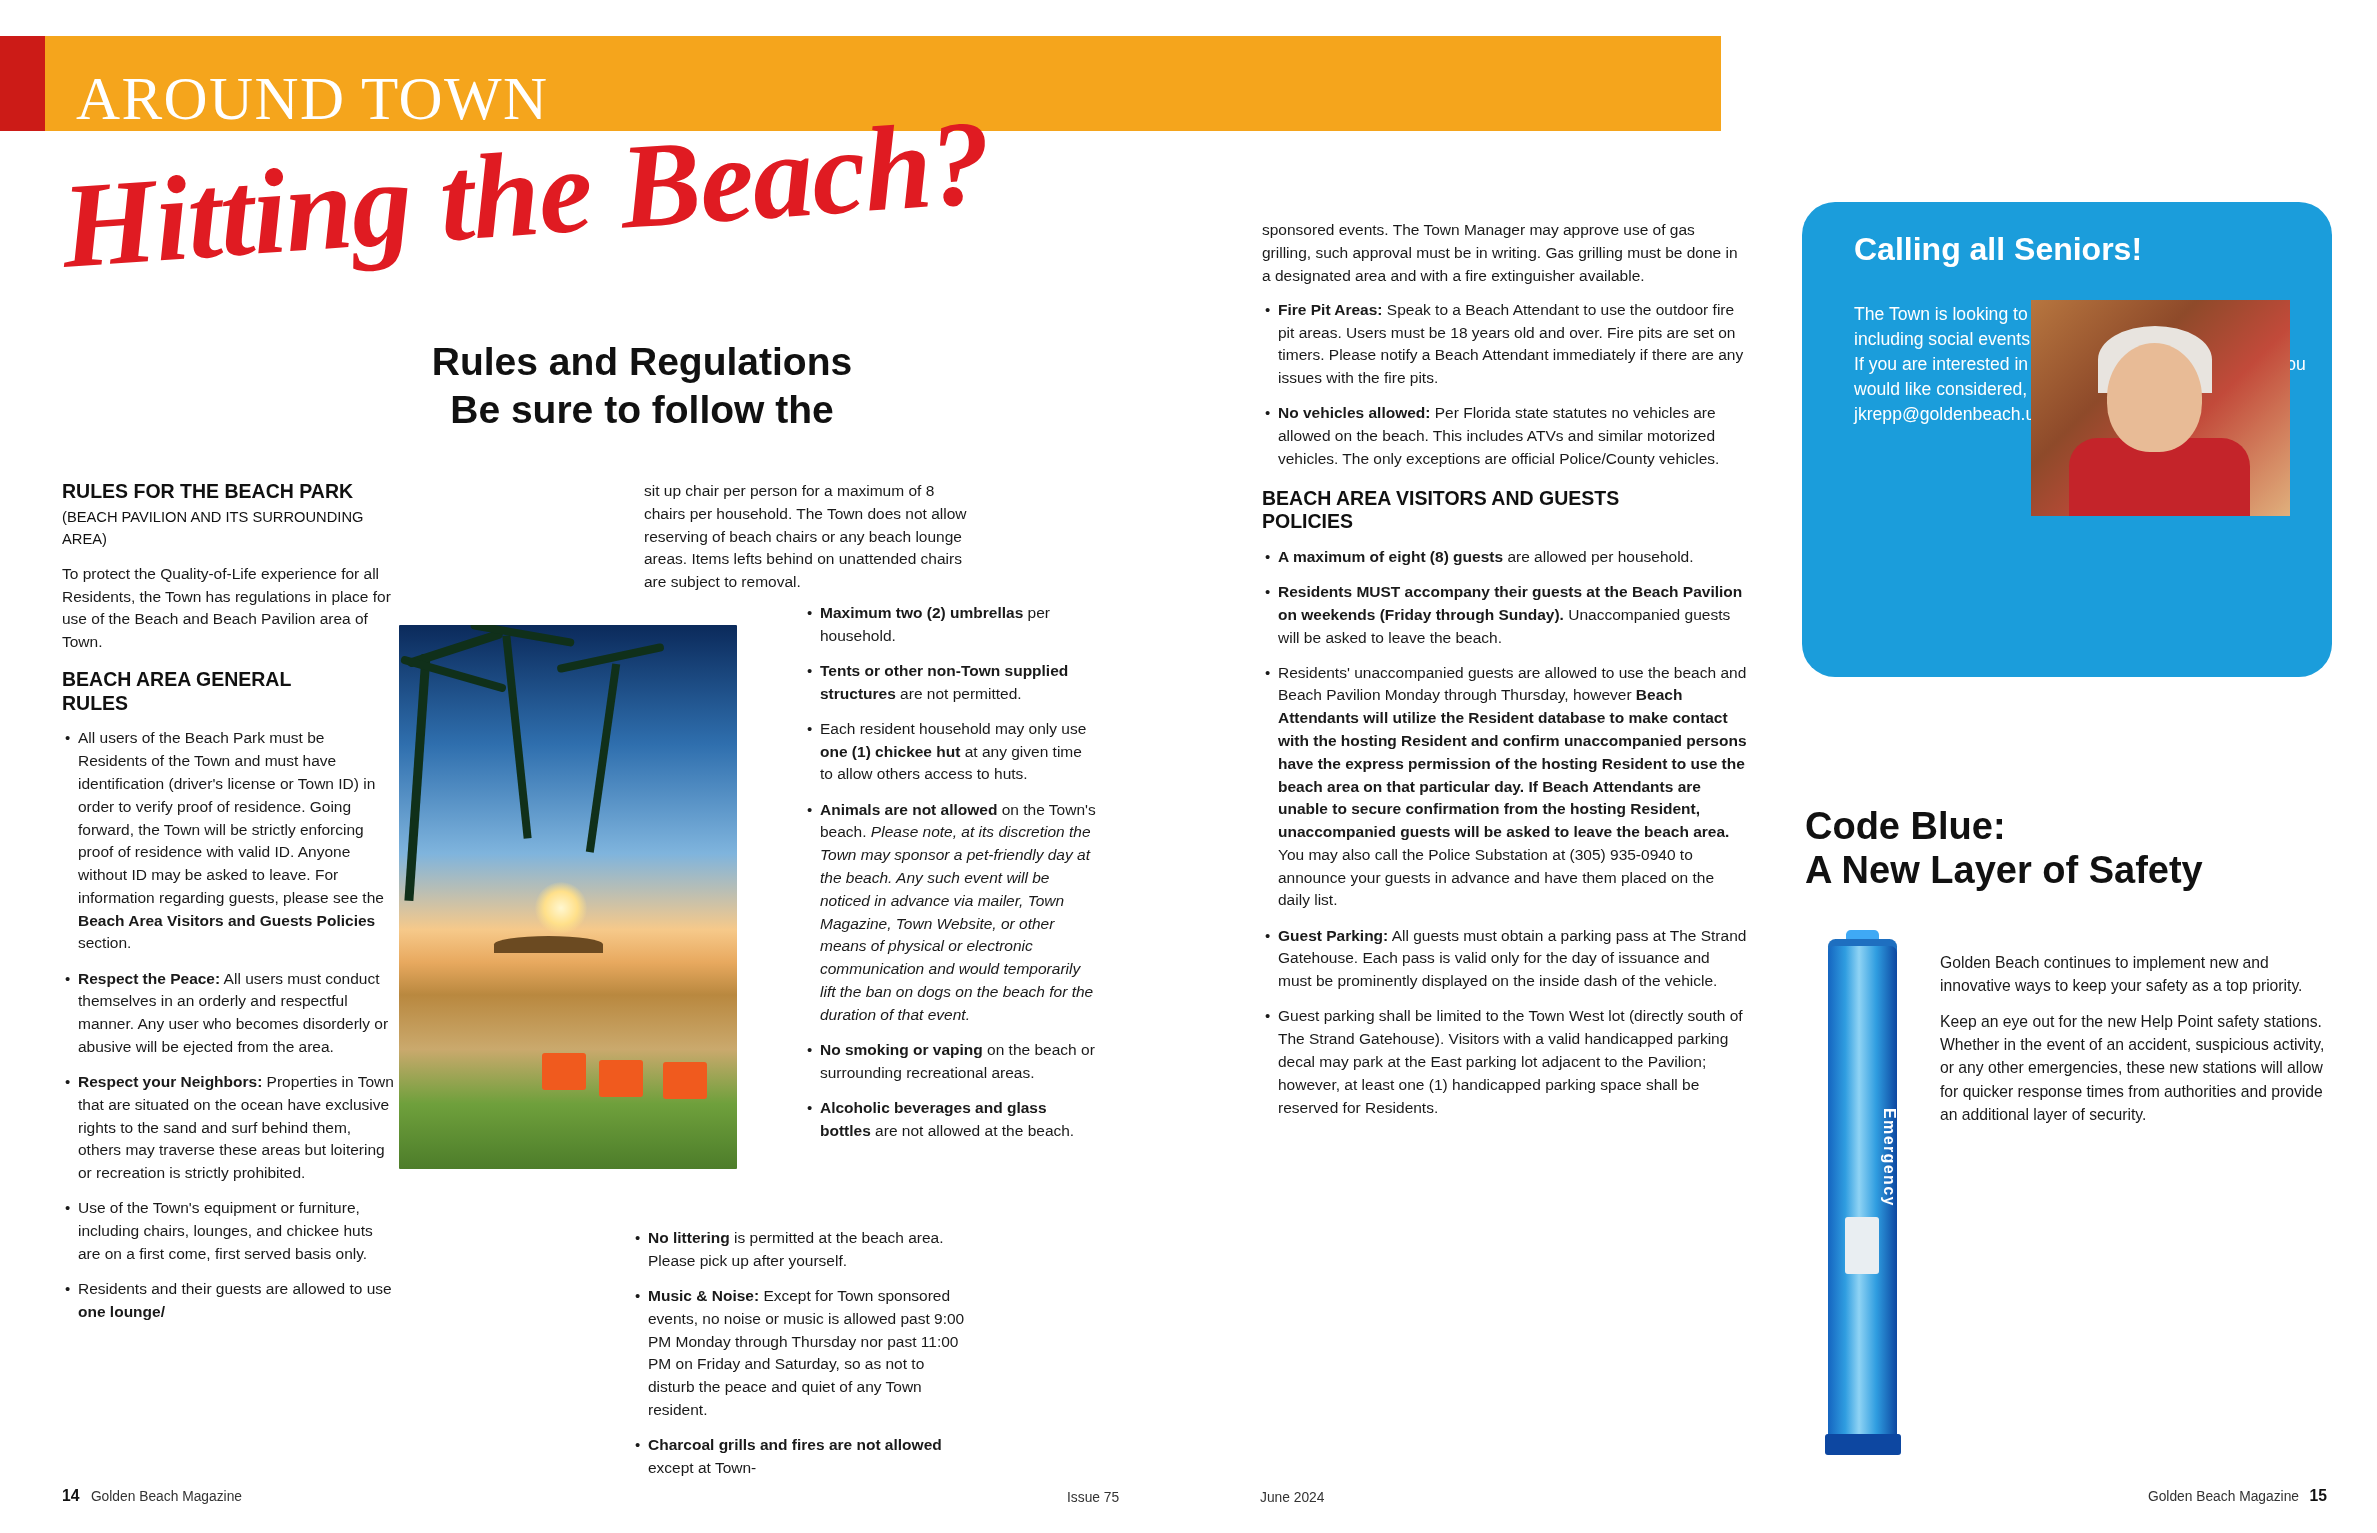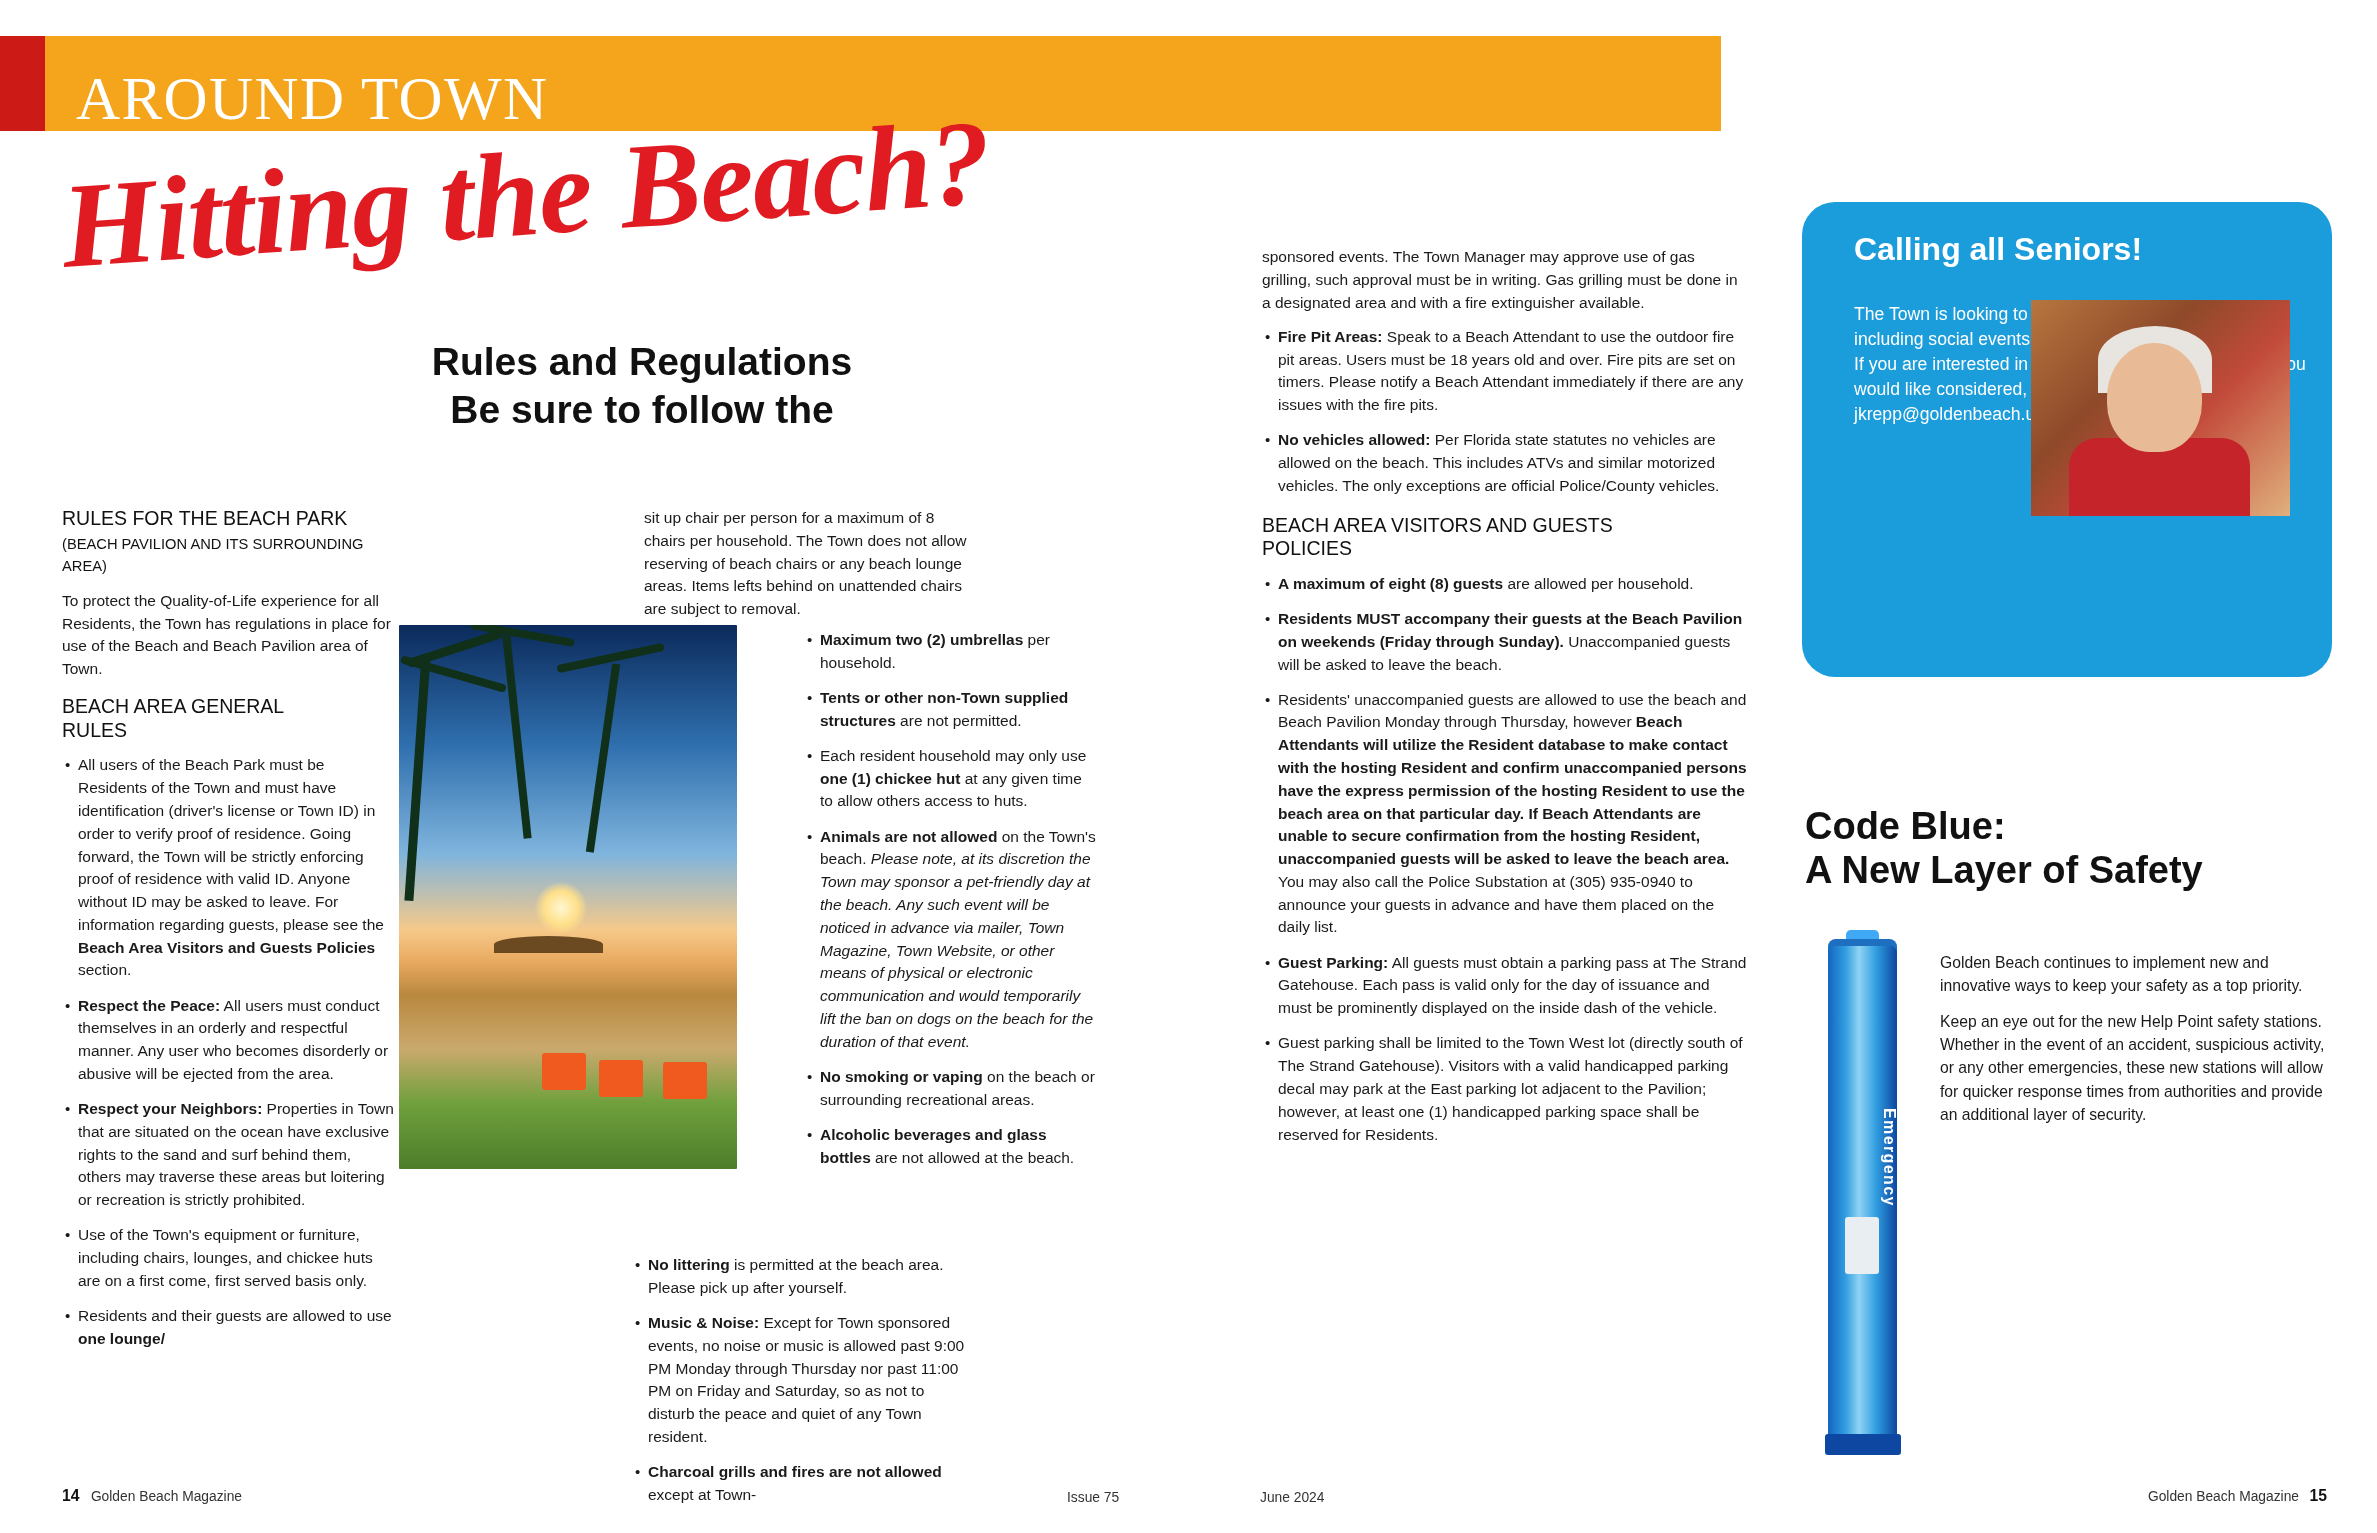--- a/index.html
+++ b/index.html
@@ -46,7 +46,7 @@
   }
 
   
-  .col { position:absolute; font-size:15.5px; line-height:1.47; color:#1a1a1a;margin-top:27px; }
+  .col { position:absolute; font-size:15.5px; line-height:1.47; color:#1a1a1a; }
   .sec-title { font-size:19.5px; font-weight:normal; color:#111; line-height:1.2; }
   .sec-sub { font-size:14.7px; color:#111; }
   p.body { margin:0 0 11.4px 0; }

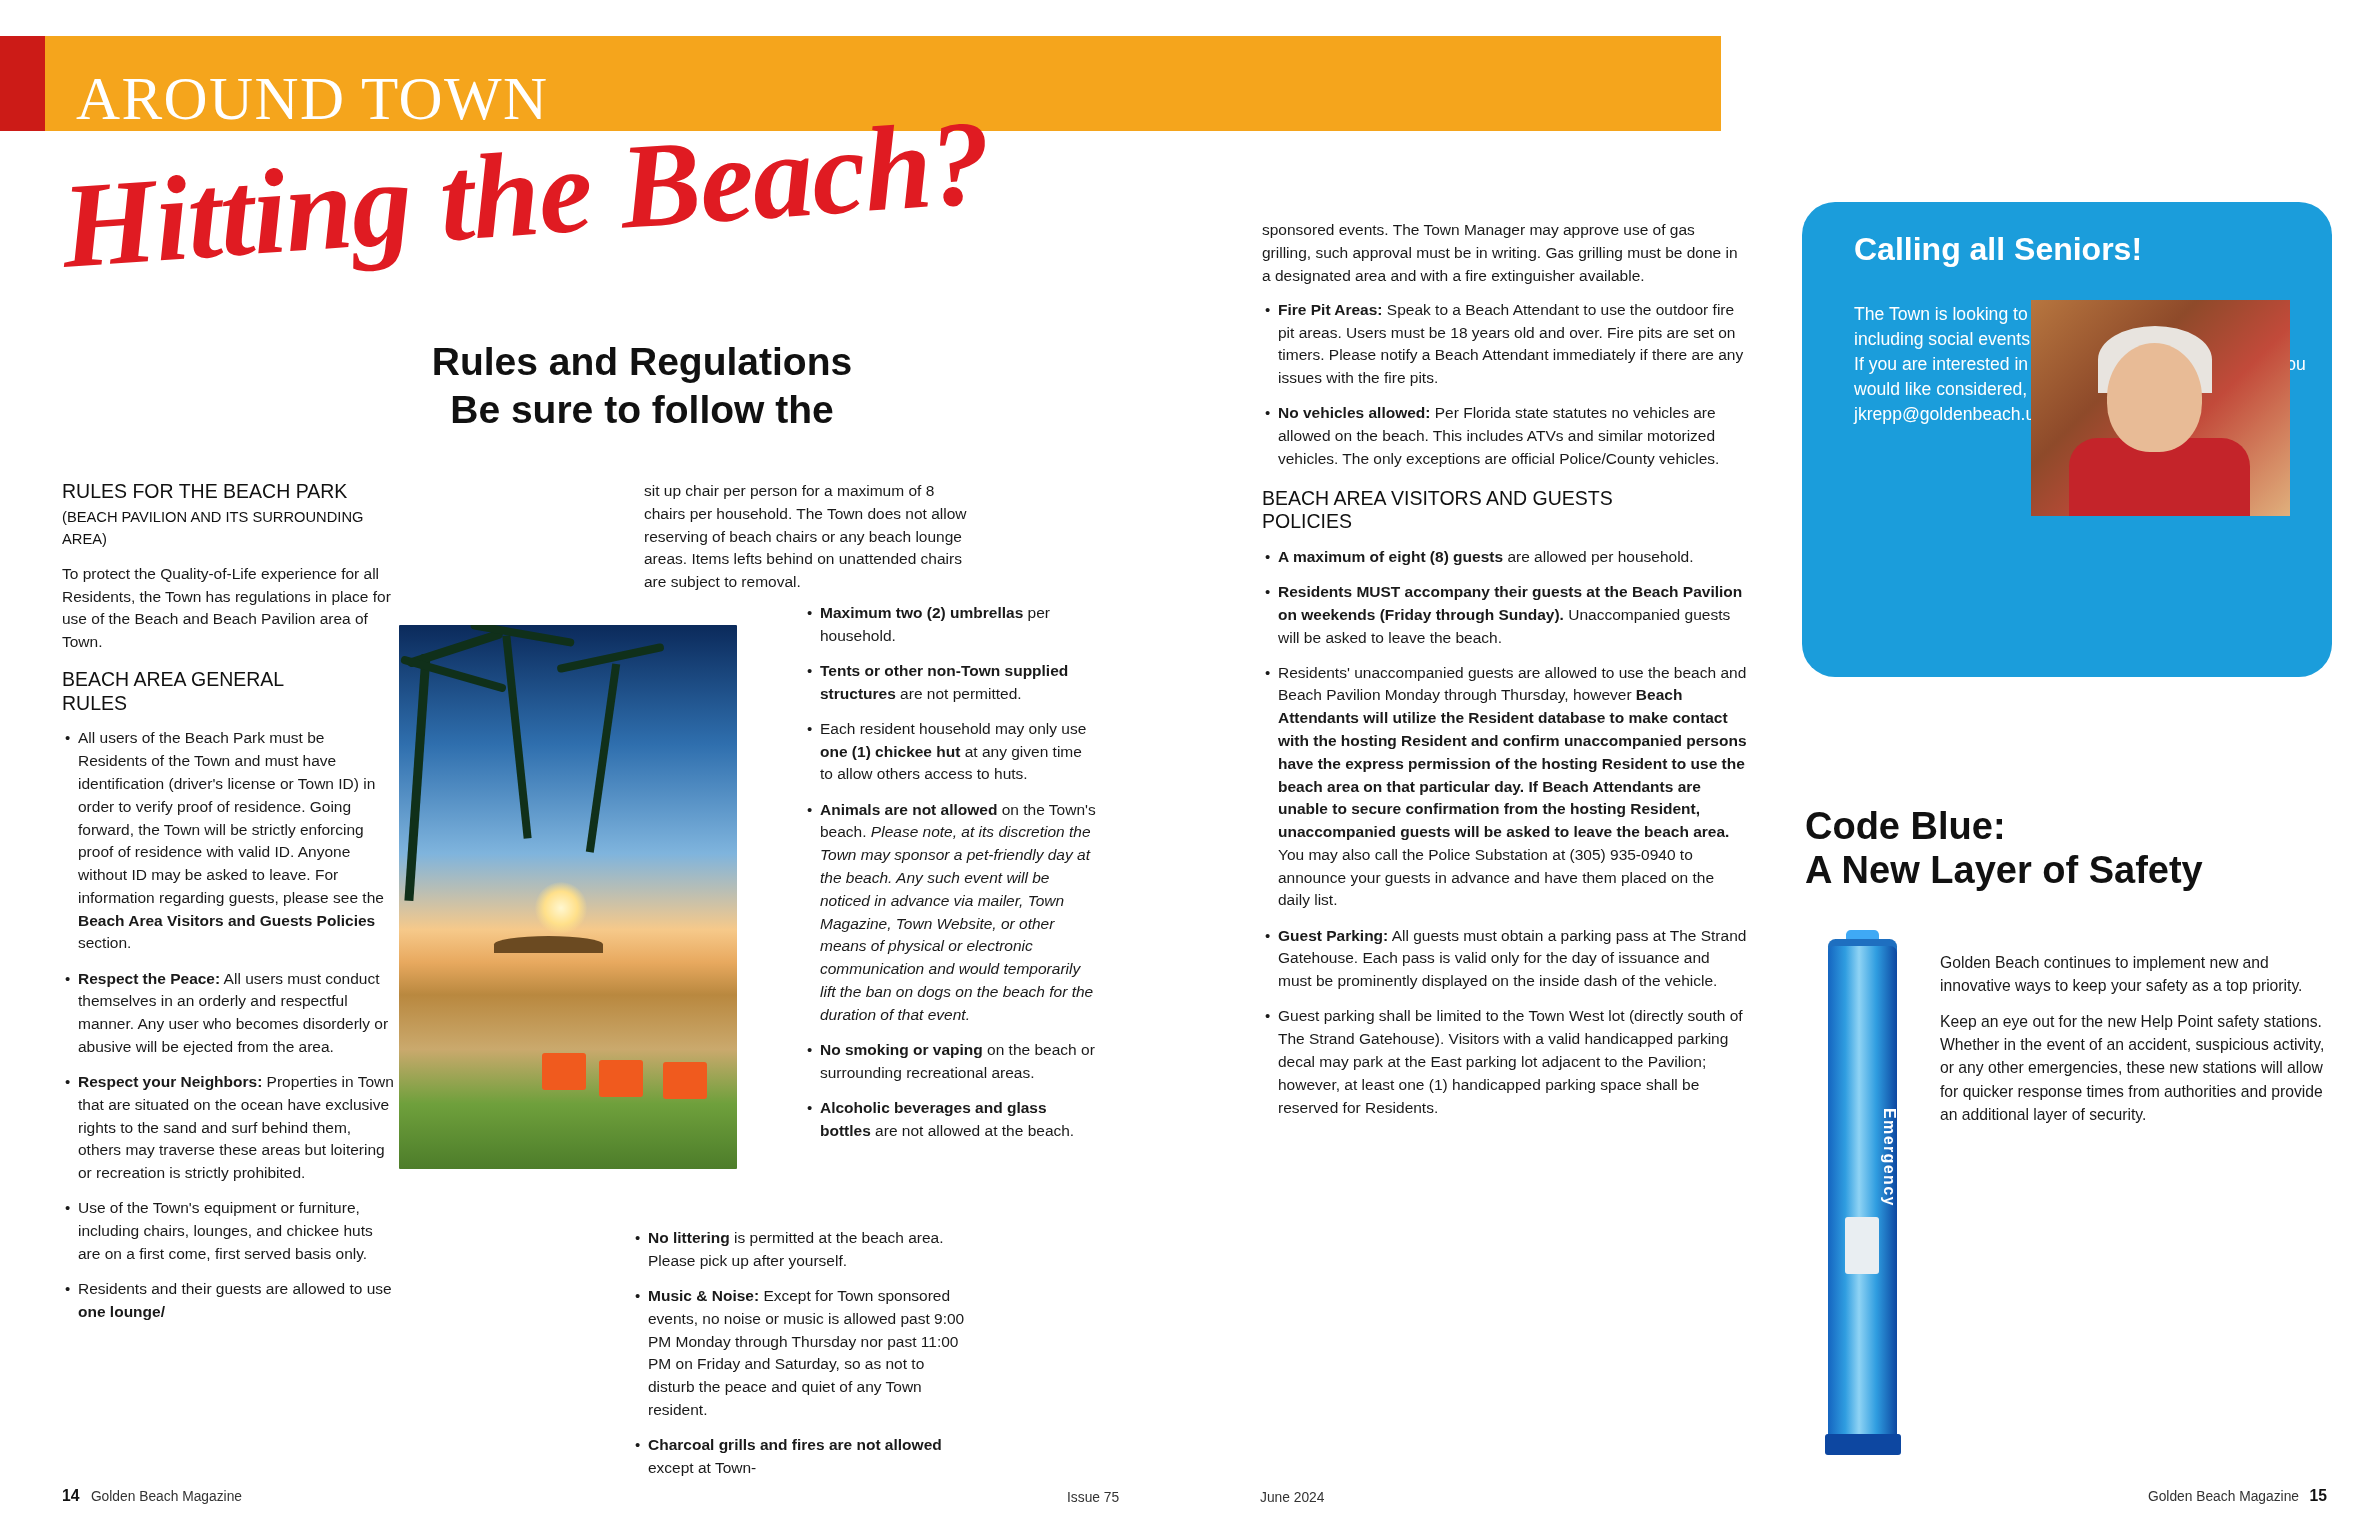--- a/index.html
+++ b/index.html
@@ -47,7 +47,7 @@
 
   
   .col { position:absolute; font-size:15.5px; line-height:1.47; color:#1a1a1a; }
-  .sec-title { font-size:19.5px; font-weight:normal; color:#111; line-height:1.2; }
+  .sec-title { font-size:19.5px; font-weight:bold; color:#111; line-height:1.2; }
   .sec-sub { font-size:14.7px; color:#111; }
   p.body { margin:0 0 11.4px 0; }
   ul.bullets { list-style:none; margin:0; padding:0; }

